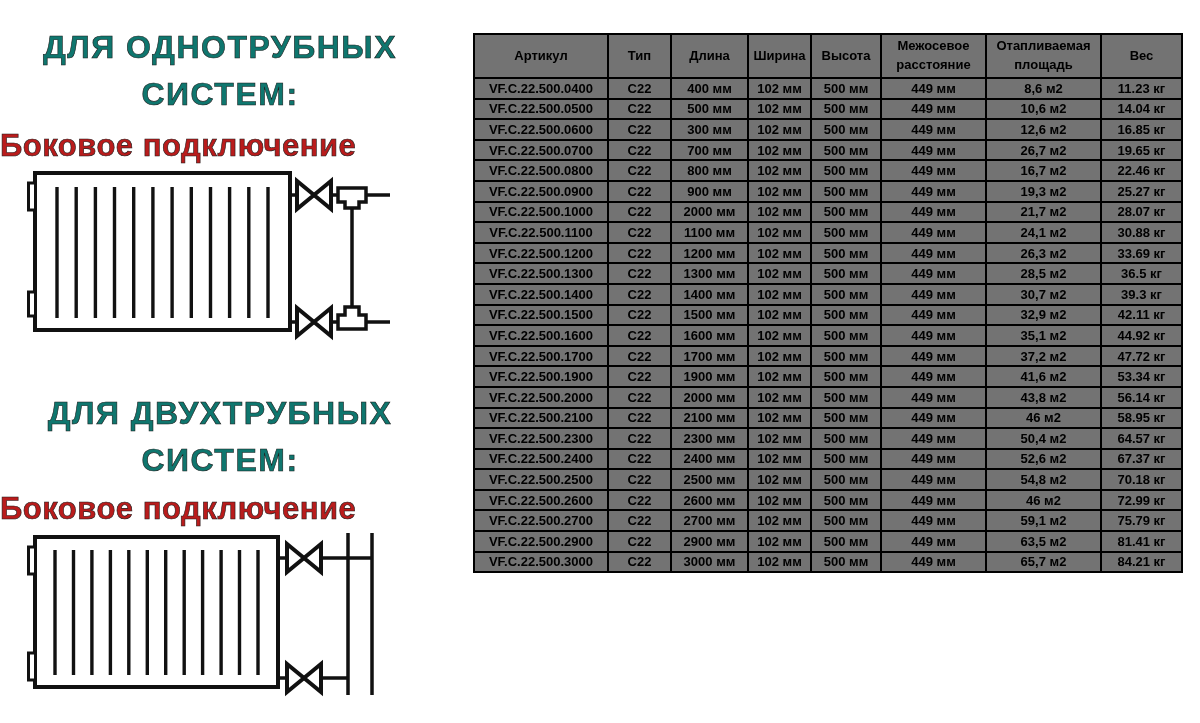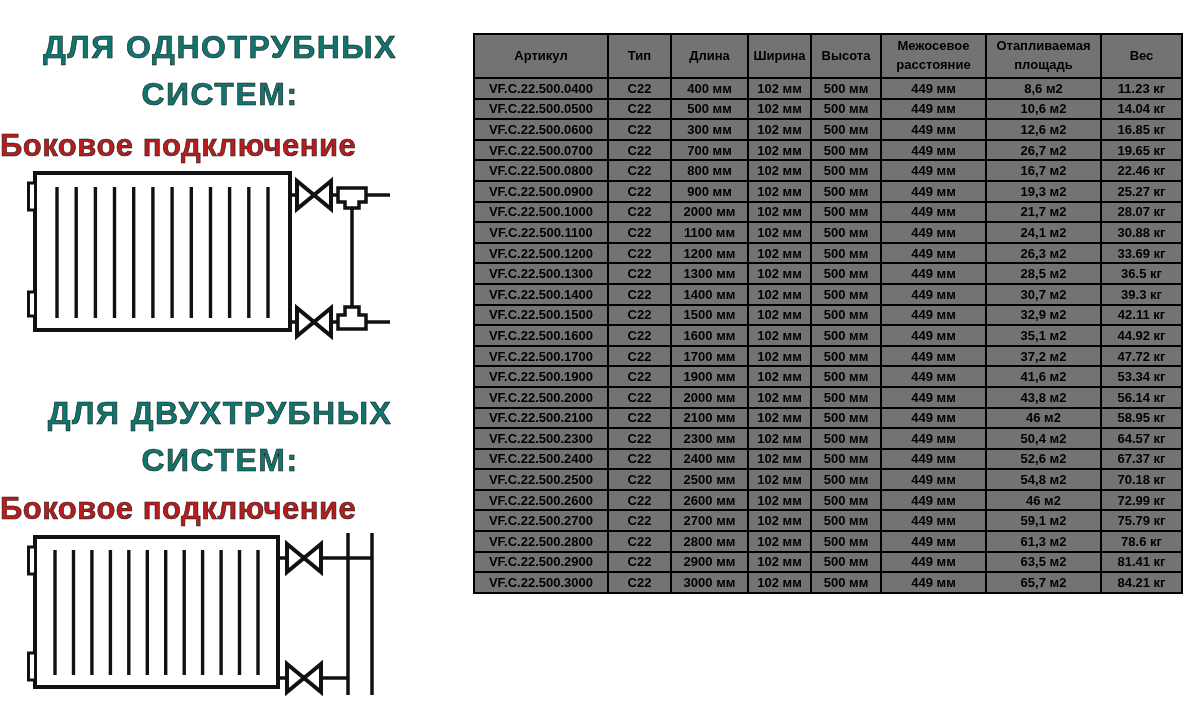--- a/index.html
+++ b/index.html
@@ -430,16 +430,6 @@
             <td>75.79 кг</td>
           </tr>
           <tr>
-            <td>VF.C.22.500.2800</td>
-            <td>C22</td>
-            <td>2800 мм</td>
-            <td>102 мм</td>
-            <td>500 мм</td>
-            <td>449 мм</td>
-            <td>61,3 м2</td>
-            <td>78.6 кг</td>
-          </tr>
-          <tr>
             <td>VF.C.22.500.2900</td>
             <td>C22</td>
             <td>2900 мм</td>

